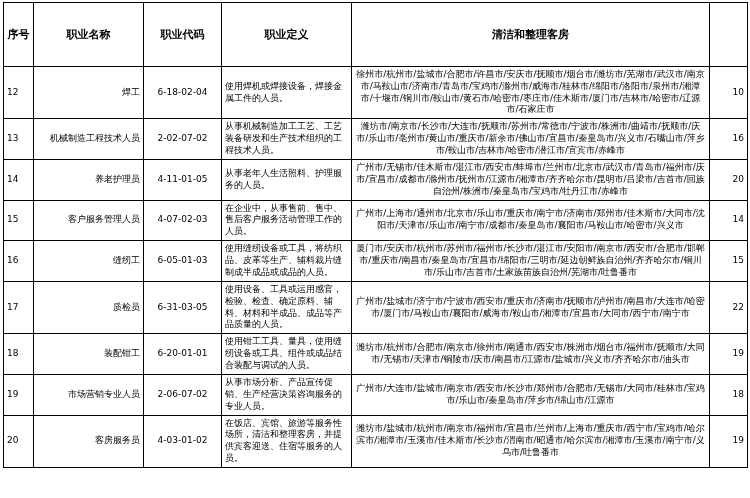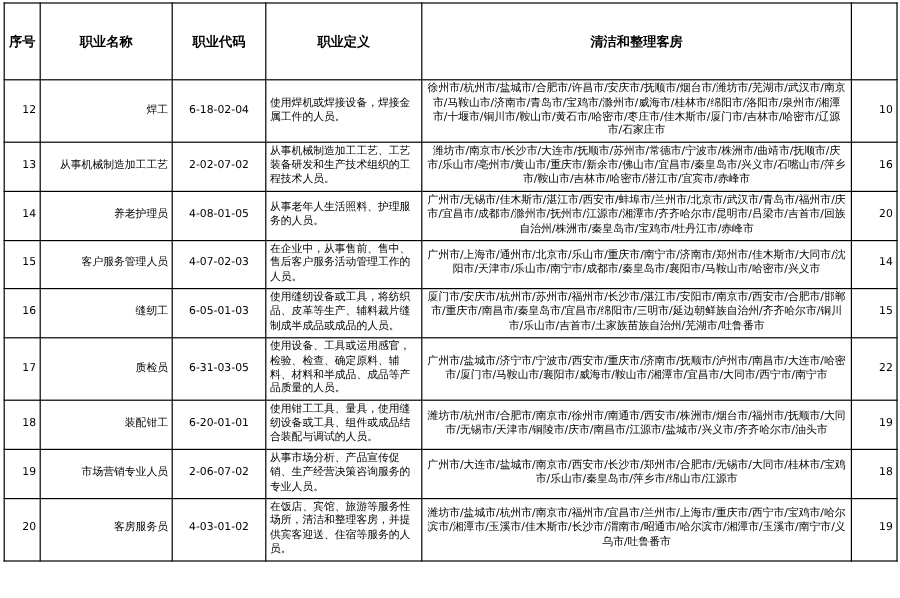--- a/index.html
+++ b/index.html
@@ -48,7 +48,7 @@
   col.c-rank   { width: 38px; }
 
   td.seq {
-    text-align: right;
+    text-align: left;
     font-size: 11px;
   }
   td.name {

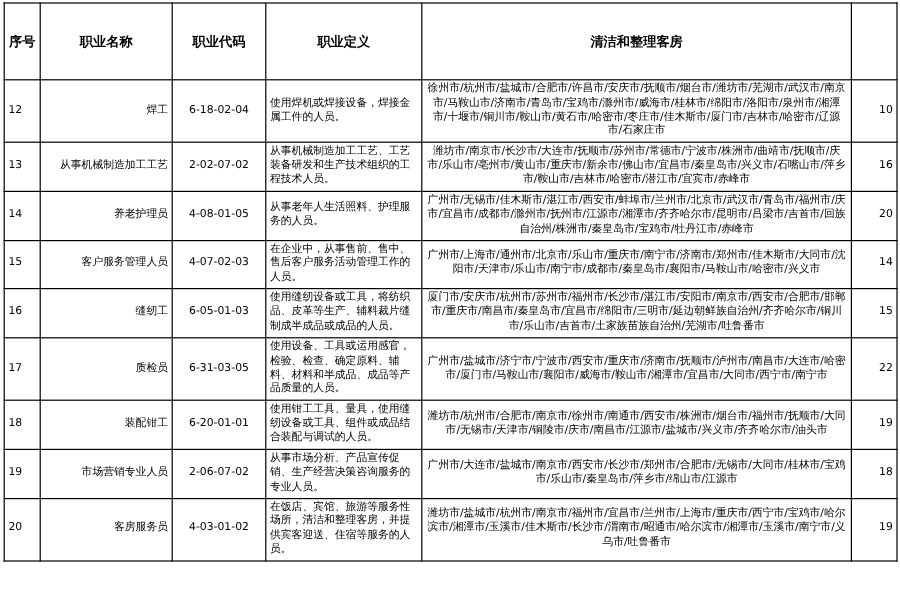--- a/index.html
+++ b/index.html
@@ -116,7 +116,7 @@
       </tr>
       <tr>
         <td class="seq">13</td>
-        <td class="name">从事机械制造加工工艺</td>
+        <td class="name">机械制造工程技术人员</td>
         <td class="code">2-02-07-02</td>
         <td class="def">从事机械制造加工工艺、工艺装备研发和生产技术组织的工程技术人员。</td>
         <td class="cities">潍坊市/南京市/长沙市/大连市/抚顺市/苏州市/常德市/宁波市/株洲市/曲靖市/抚顺市/庆市/乐山市/亳州市/黄山市/重庆市/新余市/佛山市/宜昌市/秦皇岛市/兴义市/石嘴山市/萍乡市/鞍山市/吉林市/哈密市/潜江市/宜宾市/赤峰市</td>

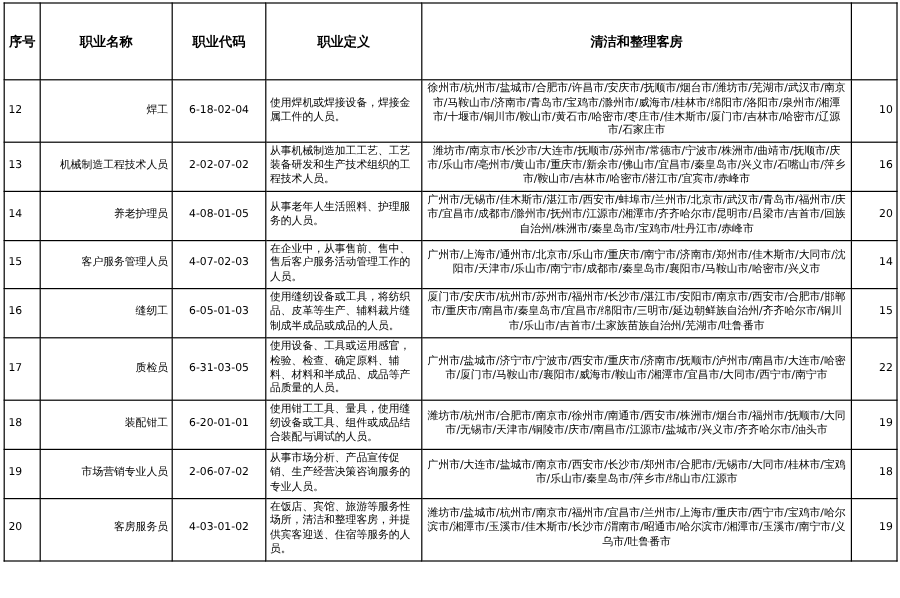--- a/index.html
+++ b/index.html
@@ -125,7 +125,7 @@
       <tr>
         <td class="seq">14</td>
         <td class="name">养老护理员</td>
-        <td class="code">4-08-01-05</td>
+        <td class="code">4-11-01-05</td>
         <td class="def">从事老年人生活照料、护理服务的人员。</td>
         <td class="cities">广州市/无锡市/佳木斯市/湛江市/西安市/蚌埠市/兰州市/北京市/武汉市/青岛市/福州市/庆市/宜昌市/成都市/滁州市/抚州市/江源市/湘潭市/齐齐哈尔市/昆明市/吕梁市/吉首市/回族自治州/株洲市/秦皇岛市/宝鸡市/牡丹江市/赤峰市</td>
         <td class="rank">20</td>

